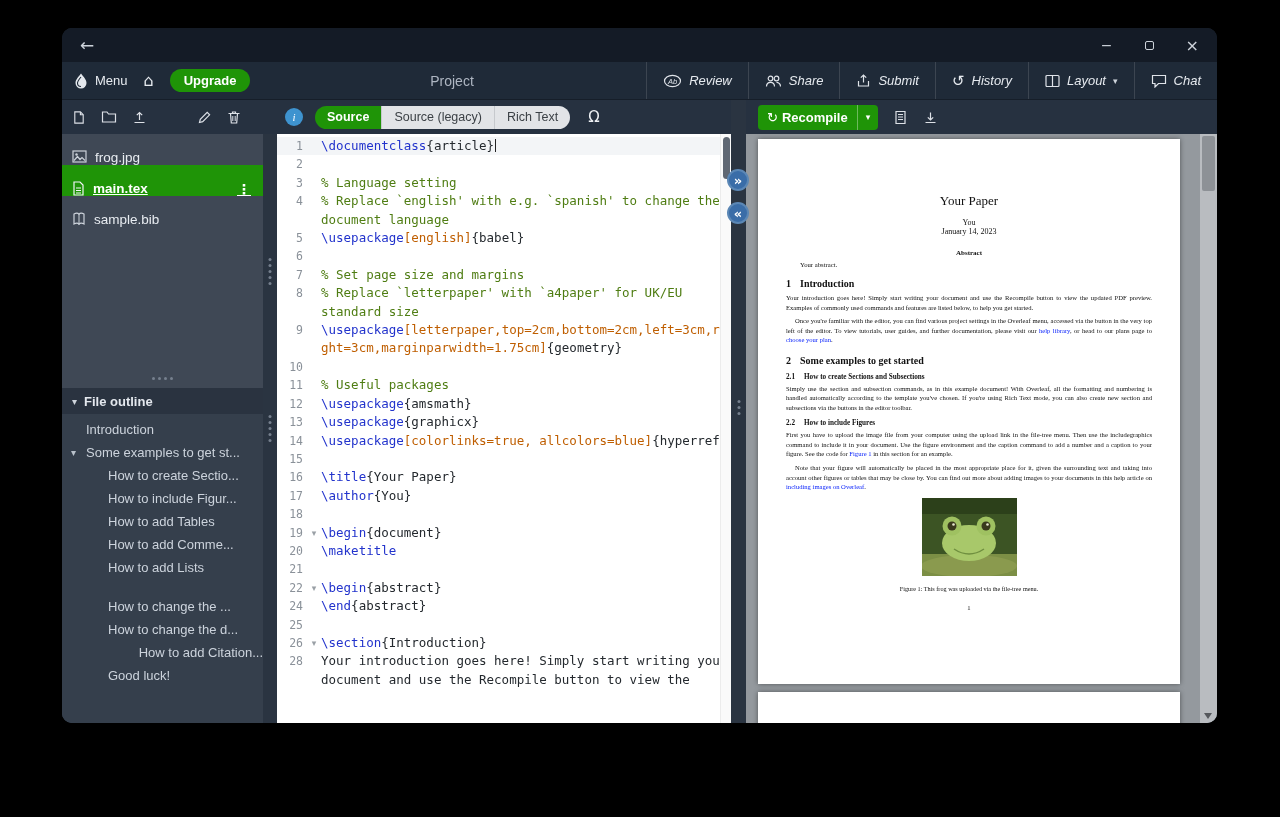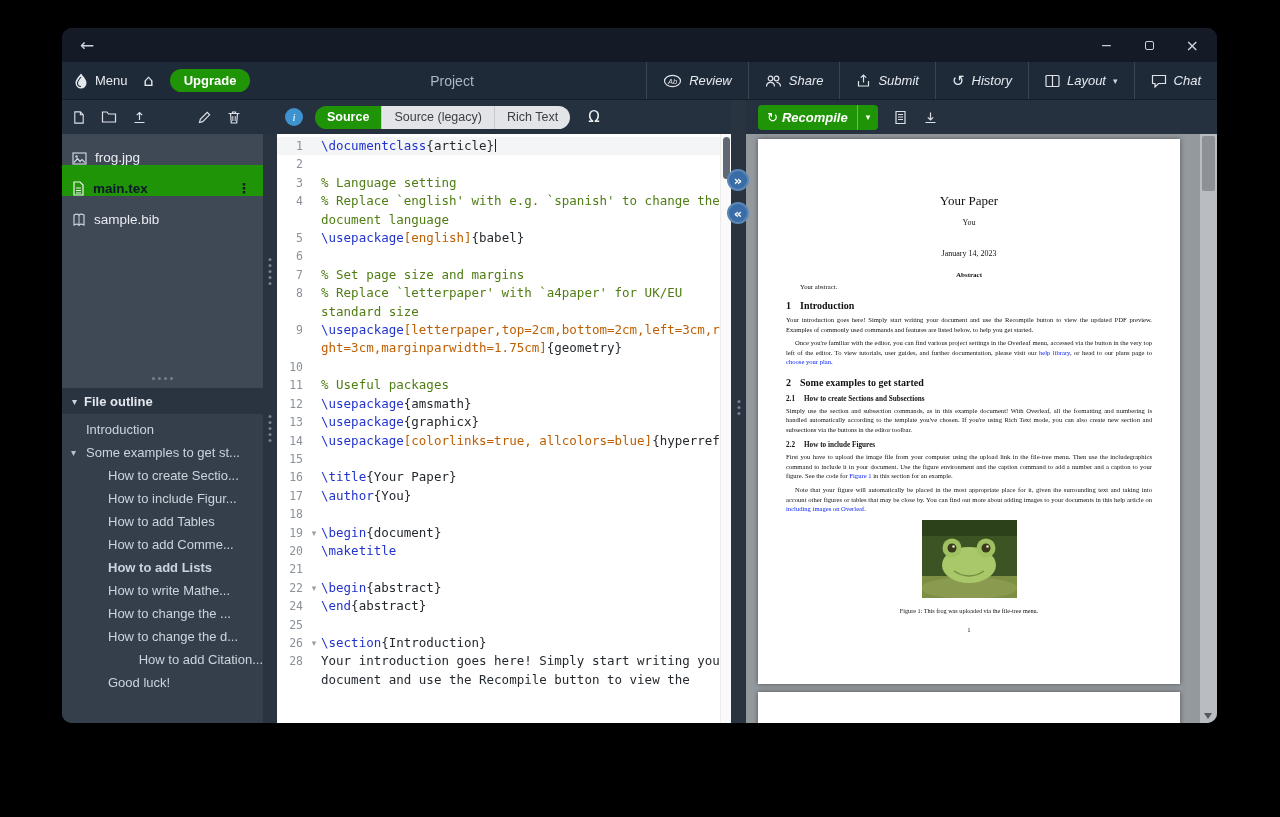--- a/index.html
+++ b/index.html
@@ -87,7 +87,7 @@
   .pdfcol{width:471px;display:flex;flex-direction:column;flex:none;}
   .pdf-toolbar{height:34px;background:#263140;display:flex;align-items:center;padding:0 12px;gap:16px;flex:none;}
   .recompile{display:flex;align-items:center;background:#1f9407;border:none;border-radius:4px;height:25px;color:#fff;cursor:pointer;font-family:inherit;overflow:hidden;}
-  .recompile .lbl{font-size:13px;font-weight:bold;padding:0 9px 0 4px;font-style:italic;}
+  .recompile .lbl{font-size:13px;font-weight:bold;padding:0 9px 0 4px;}
   .recompile .ric{font-size:13px;padding-left:9px;}
   .recompile .div{width:1px;align-self:stretch;background:rgba(255,255,255,.35);}
   .recompile .caret{padding:0 8px;font-size:9px;color:#fff;}

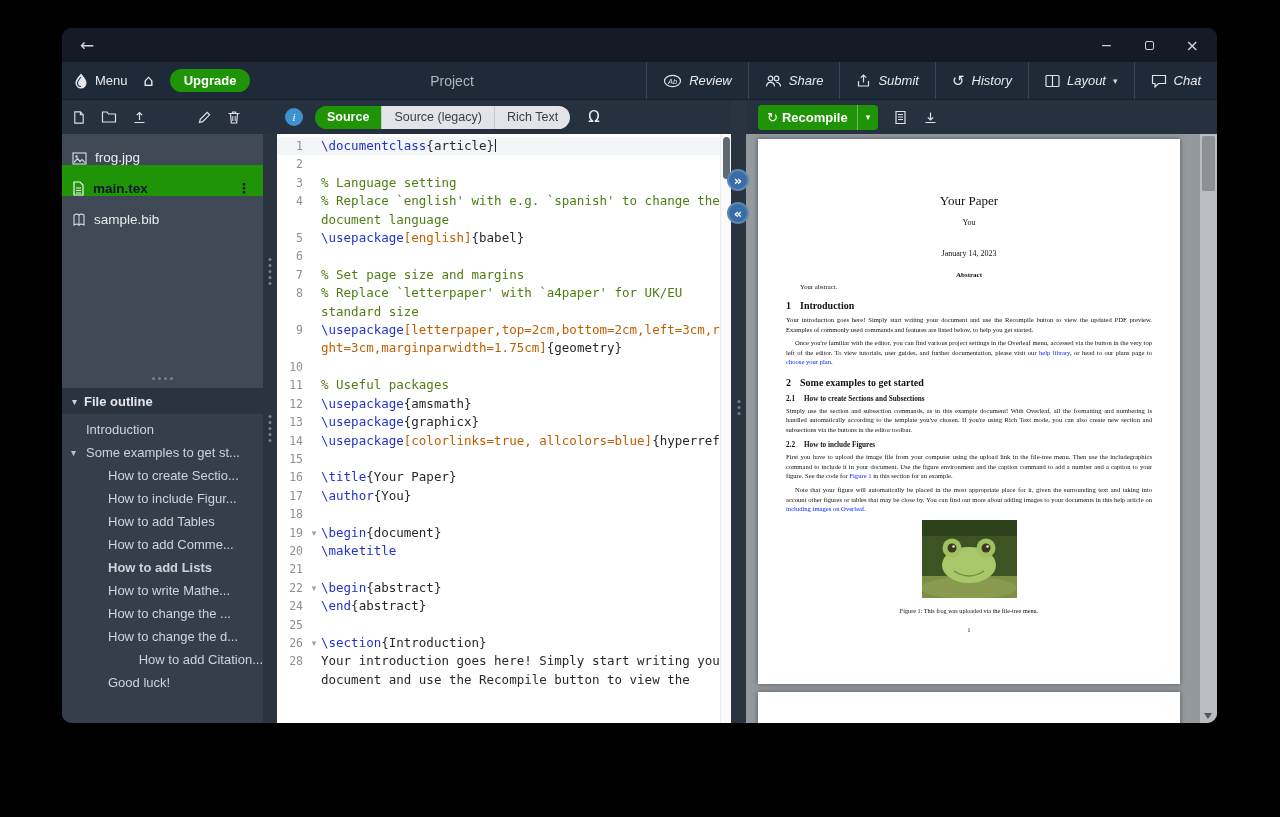--- a/index.html
+++ b/index.html
@@ -40,7 +40,7 @@
   .dots-h{display:flex;gap:3px;justify-content:center;}
   .ft-content{width:201px;}
   .ft-files{height:254px;position:relative;}
-  .ft-row{height:31px;display:flex;align-items:flex-end;padding:8px 8px 0 10px;gap:8px;color:#e8ecf1;font-size:13.5px;cursor:pointer;}
+  .ft-row{height:31px;display:flex;align-items:flex-start;padding:16px 8px 0 10px;gap:8px;color:#e8ecf1;font-size:13.5px;cursor:pointer;}
   .ft-row.sel{background:#1f9407;color:#0f172a;font-weight:bold;}
   .ft-ic{display:flex;align-items:center;flex:none;}
   .ft-label{flex:1;overflow:hidden;white-space:nowrap;}

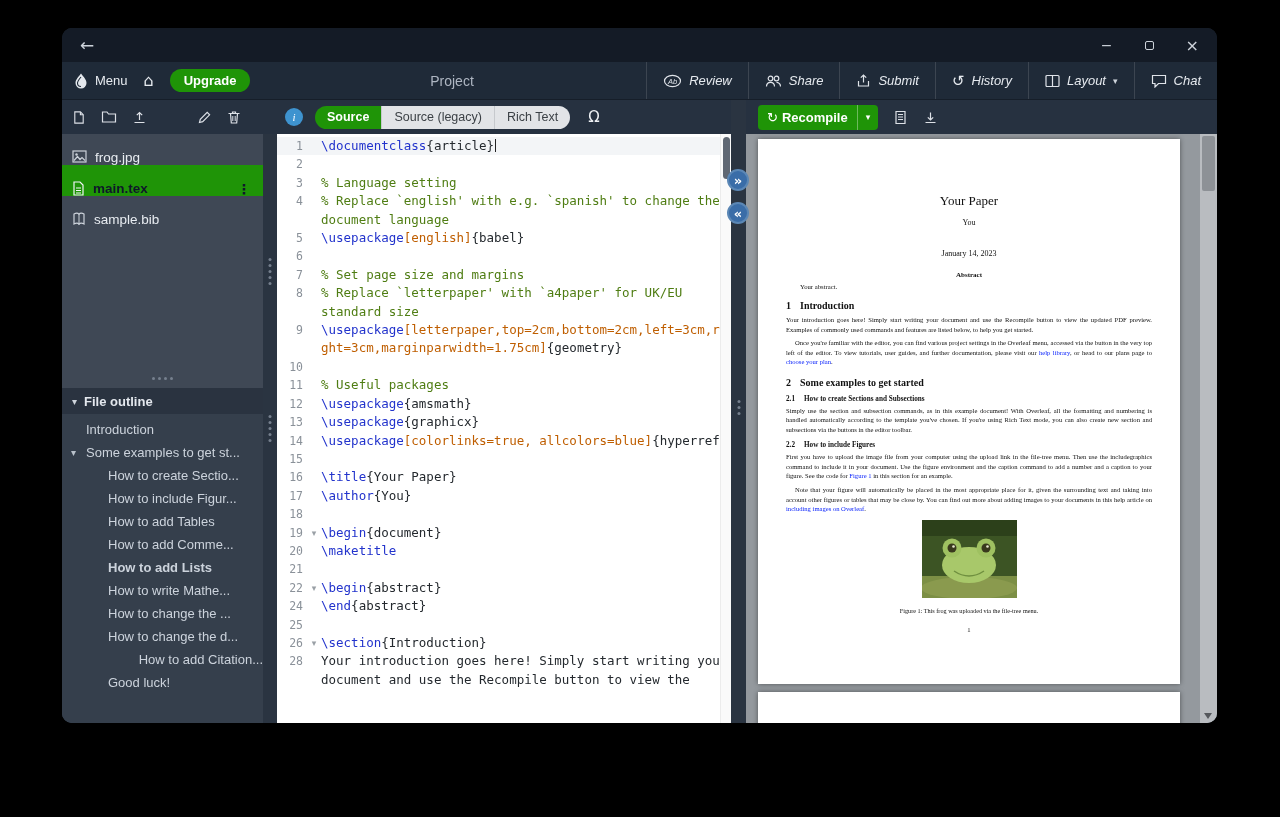--- a/index.html
+++ b/index.html
@@ -41,7 +41,7 @@
   .ft-content{width:201px;}
   .ft-files{height:254px;position:relative;}
   .ft-row{height:31px;display:flex;align-items:flex-start;padding:16px 8px 0 10px;gap:8px;color:#e8ecf1;font-size:13.5px;cursor:pointer;}
-  .ft-row.sel{background:#1f9407;color:#0f172a;font-weight:bold;}
+  .ft-row.sel{background:#1f9407;color:#ffffff;font-weight:bold;text-decoration:underline;}
   .ft-ic{display:flex;align-items:center;flex:none;}
   .ft-label{flex:1;overflow:hidden;white-space:nowrap;}
   .ft-menu{font-weight:bold;font-size:14px;padding:0 4px;}

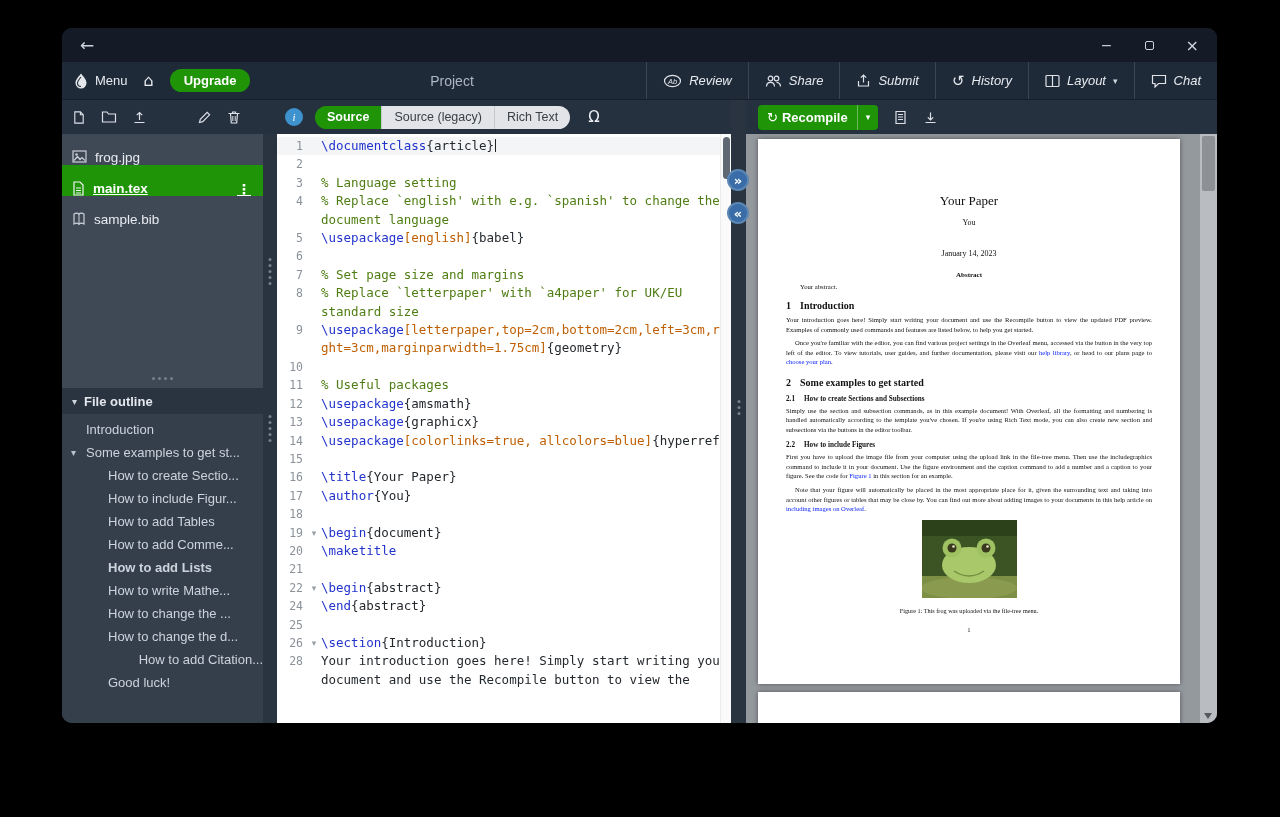--- a/index.html
+++ b/index.html
@@ -97,7 +97,7 @@
   .page-inner{padding:54px 28px 0;font-family:"Liberation Serif",serif;color:#111;}
   .pdf-title{text-align:center;font-size:13px;}
   .pdf-author{text-align:center;font-size:8px;margin-top:9px;}
-  .pdf-date{text-align:center;font-size:8px;margin-top:22px;}
+  .pdf-date{text-align:center;font-size:8px;margin-top:0;}
   .pdf-absh{text-align:center;font-size:7px;font-weight:bold;margin-top:13px;}
   .pdf-abs{font-size:6.7px;margin-top:4px;padding:0 14px;}
   .pdf-h1{font-size:10px;font-weight:bold;margin:10px 0 4px;}

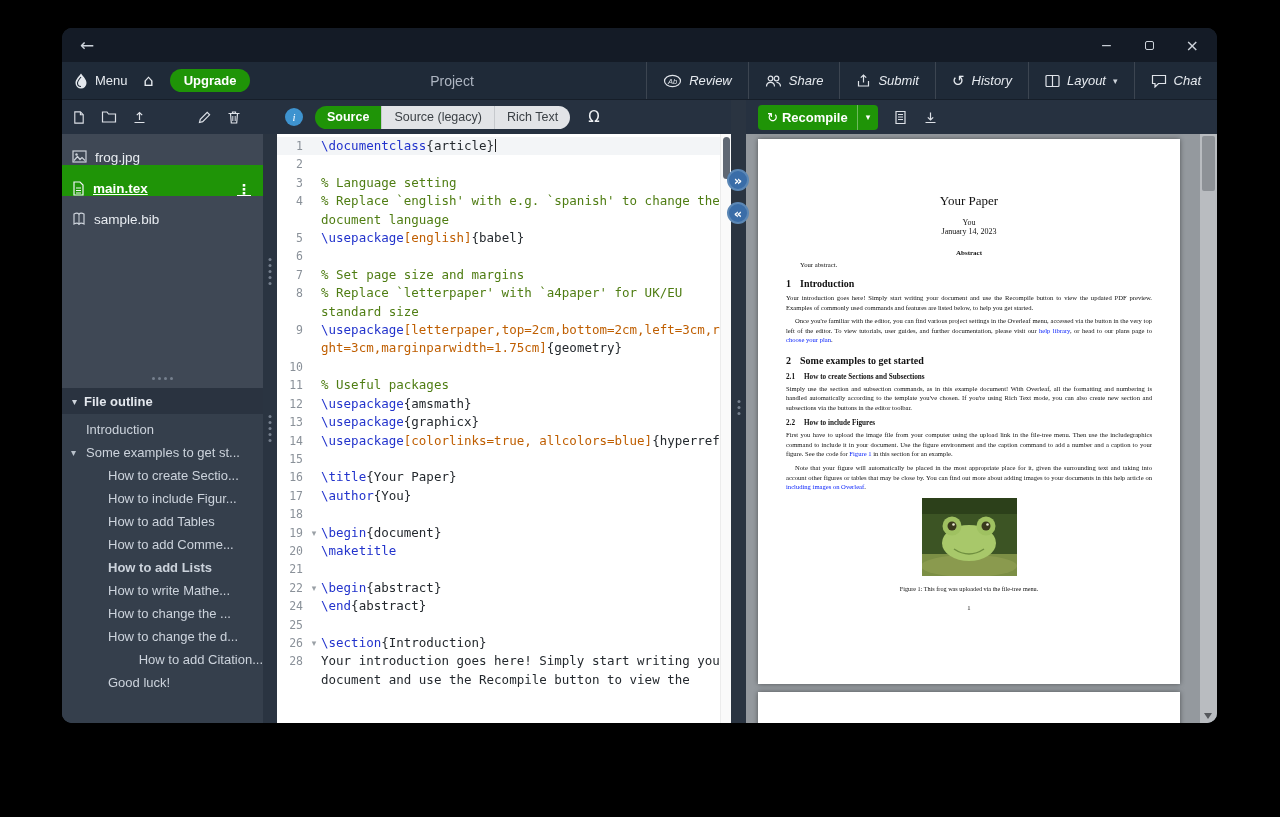--- a/index.html
+++ b/index.html
@@ -273,7 +273,7 @@
               <div class="ol-row" style="padding-left: 46px;"><span>How to include Figur...</span></div>
               <div class="ol-row" style="padding-left: 46px;"><span>How to add Tables</span></div>
               <div class="ol-row" style="padding-left: 46px;"><span>How to add Comme...</span></div>
-              <div class="ol-row" style="padding-left: 46px; font-weight: bold;"><span>How to add Lists</span></div>
+              <div class="ol-row" style="padding-left: 46px;"><span>How to add Lists</span></div>
               <div class="ol-row" style="padding-left: 46px;"><span>How to write Mathe...</span></div>
               <div class="ol-row" style="padding-left: 46px;"><span>How to change the ...</span></div>
               <div class="ol-row" style="padding-left: 46px;"><span>How to change the d...</span></div>

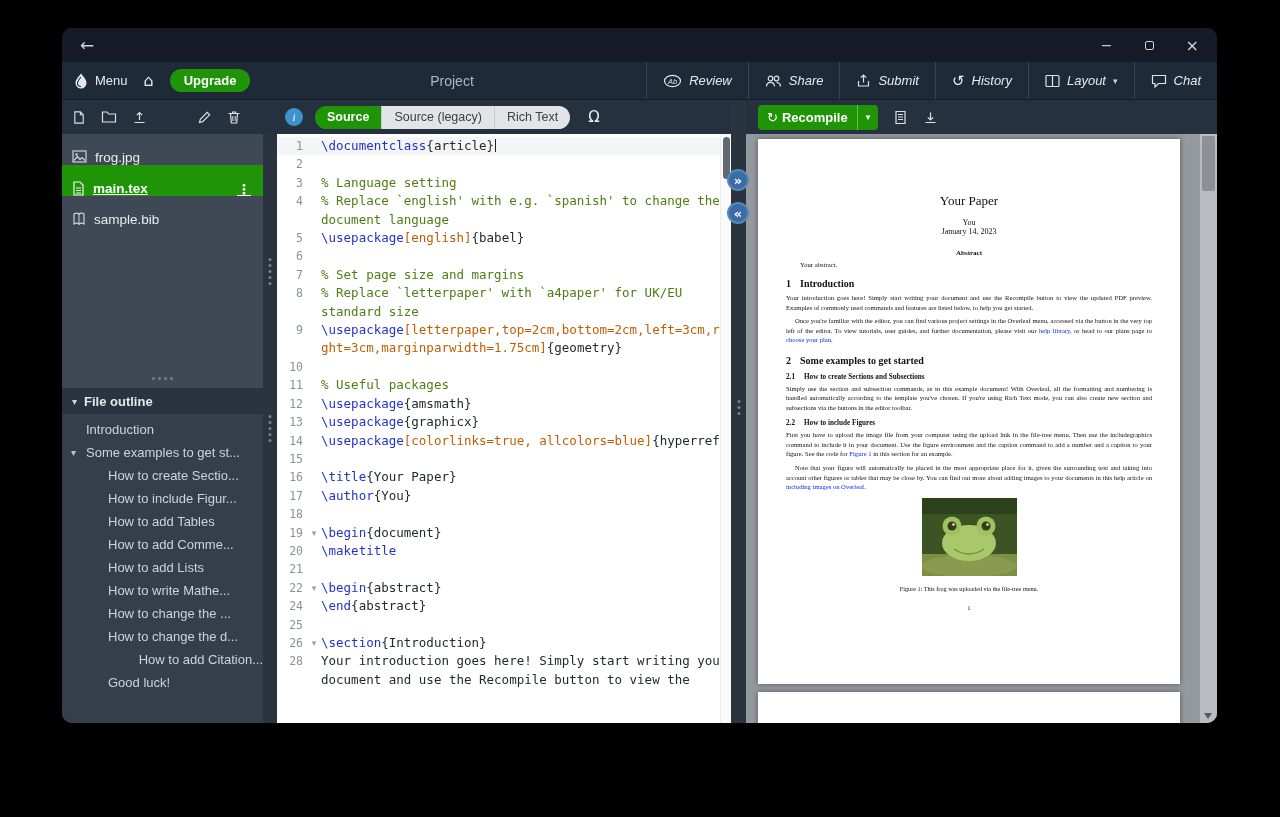--- a/index.html
+++ b/index.html
@@ -274,7 +274,6 @@
               <div class="ol-row" style="padding-left: 46px;"><span>How to add Tables</span></div>
               <div class="ol-row" style="padding-left: 46px;"><span>How to add Comme...</span></div>
               <div class="ol-row" style="padding-left: 46px;"><span>How to add Lists</span></div>
-              <div class="ol-row" style="padding-left: 46px;"><span>How to write Mathe...</span></div>
               <div class="ol-row" style="padding-left: 46px;"><span>How to change the ...</span></div>
               <div class="ol-row" style="padding-left: 46px;"><span>How to change the d...</span></div>
               <div class="ol-row" style="padding-left: 46px; text-align: right;"><span>How to add Citation...</span></div>

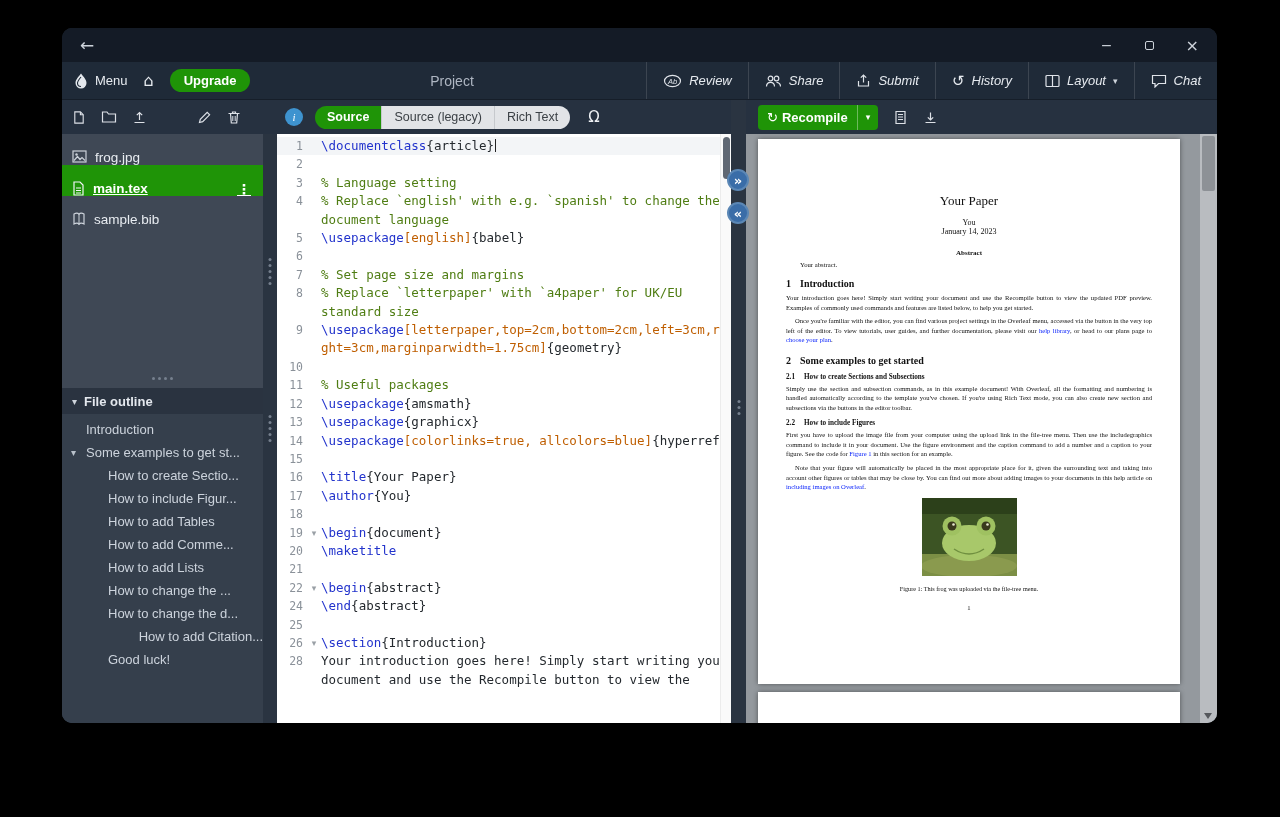--- a/index.html
+++ b/index.html
@@ -274,7 +274,7 @@
               <div class="ol-row" style="padding-left: 46px;"><span>How to add Tables</span></div>
               <div class="ol-row" style="padding-left: 46px;"><span>How to add Comme...</span></div>
               <div class="ol-row" style="padding-left: 46px;"><span>How to add Lists</span></div>
-              <div class="ol-row" style="padding-left: 46px;"><span>How to change the ...</span></div>
+              <div class="ol-row" style="padding-left: 46px; margin-top: 16px;"><span>How to change the ...</span></div>
               <div class="ol-row" style="padding-left: 46px;"><span>How to change the d...</span></div>
               <div class="ol-row" style="padding-left: 46px; text-align: right;"><span>How to add Citation...</span></div>
               <div class="ol-row" style="padding-left: 46px;"><span>Good luck!</span></div>

